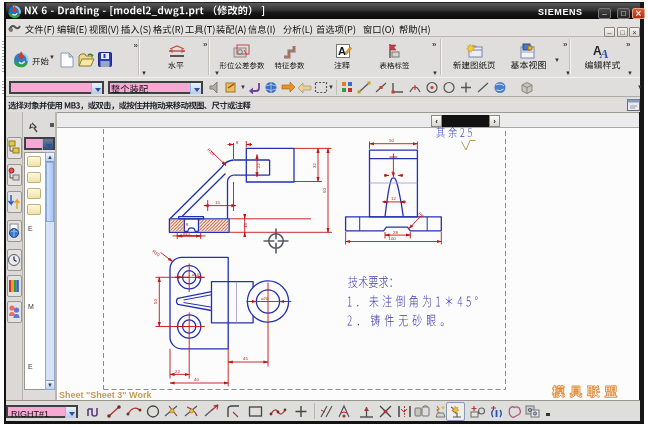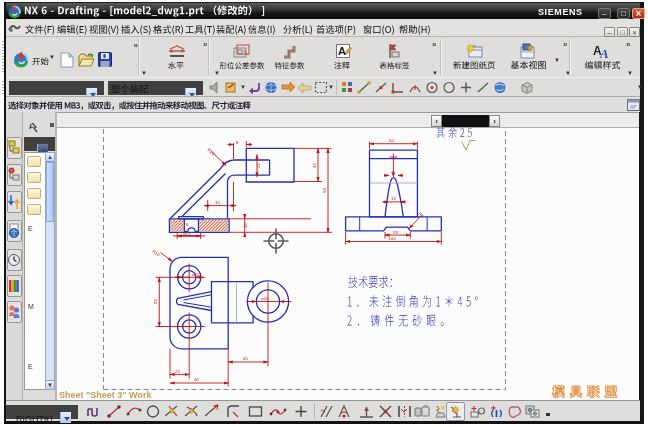--- a/index.html
+++ b/index.html
@@ -31,7 +31,7 @@
 
 #tb2 { left:6px; top:77px; width:634px; height:19px; background:#dfdedd;
   border-top:1px solid #f2f1ee; }
-.combo { position:absolute; background:#0f766e; border:7px solid #404040; height:13px; }
+.combo { position:absolute; background:#f9a8d4; border:2px solid #404040; height:13px; }
 .combo .dd { position:absolute; right:0; top:0; width:11px; height:11px;
   background:linear-gradient(#e8f0fb,#b8cbe8); border-left:1px solid #9eb6d8; }
 .combo .dd:after { content:""; position:absolute; left:3px; top:5px;

